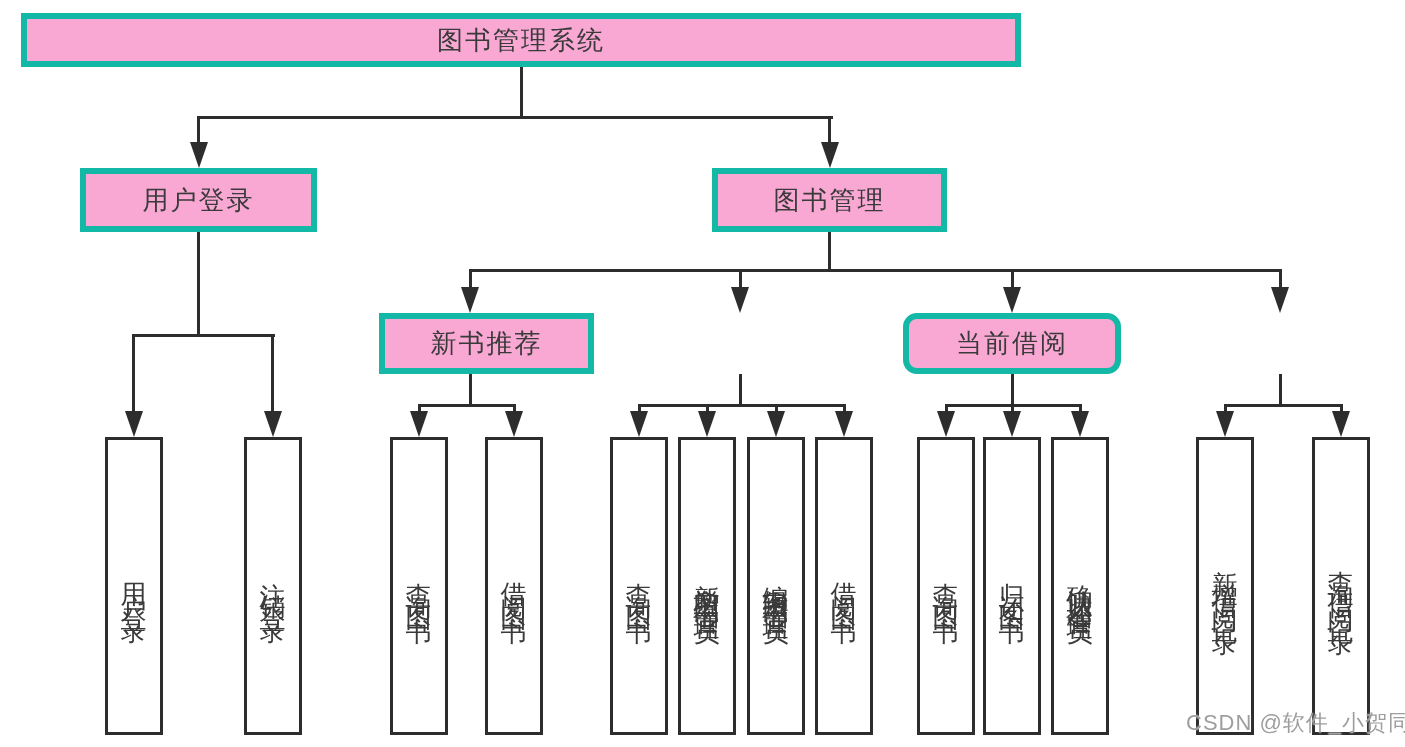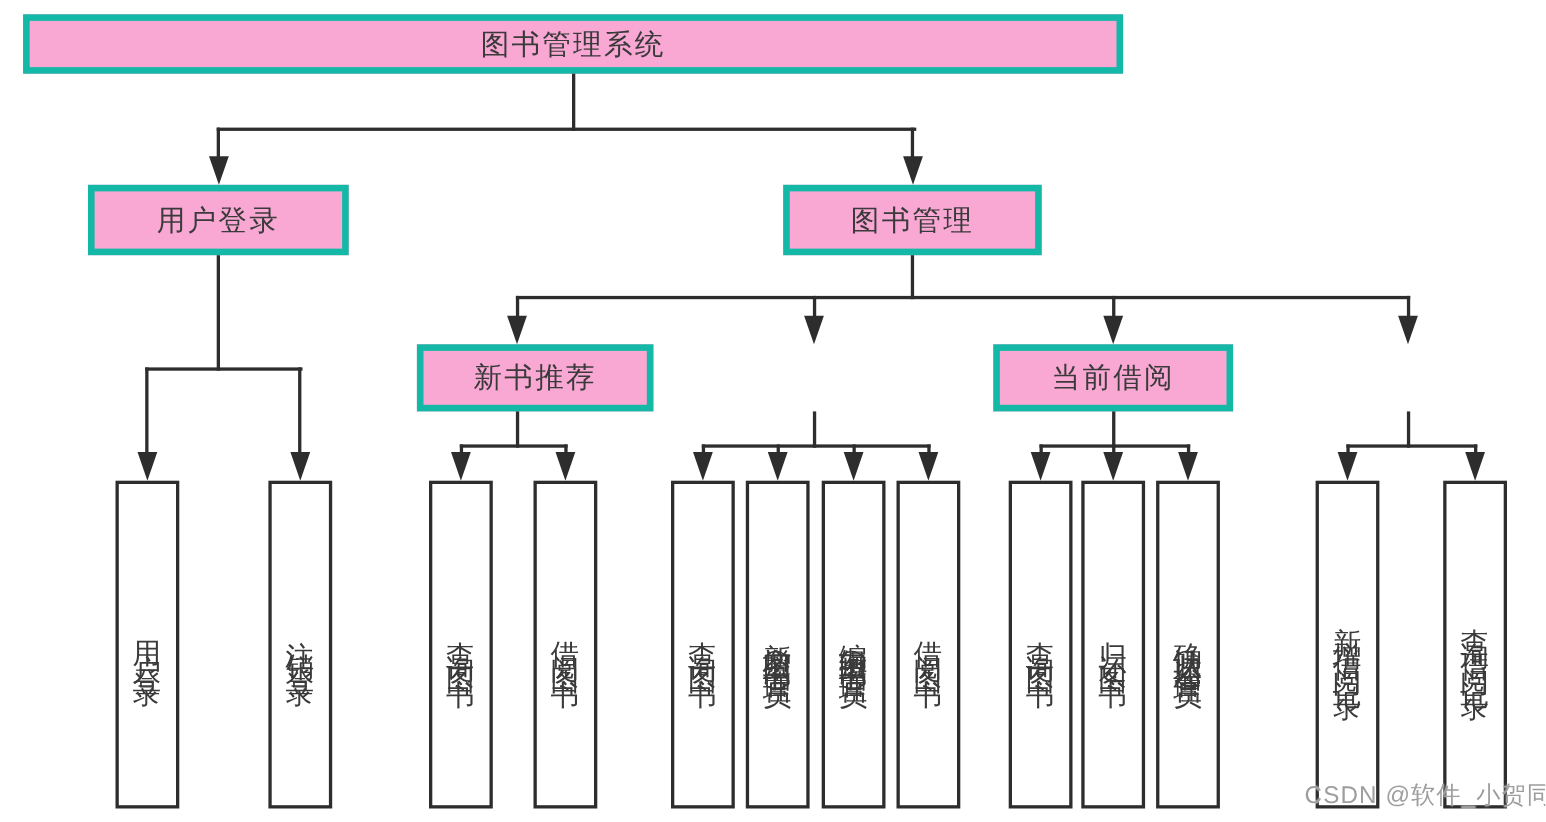--- a/index.html
+++ b/index.html
@@ -83,7 +83,7 @@
   <div class="node" style="left:363px; top:313px; width:215px; height:61px;margin-left:16px;">
     <span>新书推荐</span>
   </div>
-  <div class="node" style="left:903px; top:313px; width:218px; height:61px;">
+  <div class="node" style="left:903px; top:313px; width:218px; height:61px;border-radius:14px;">
     <span>当前借阅</span>
   </div>
 

